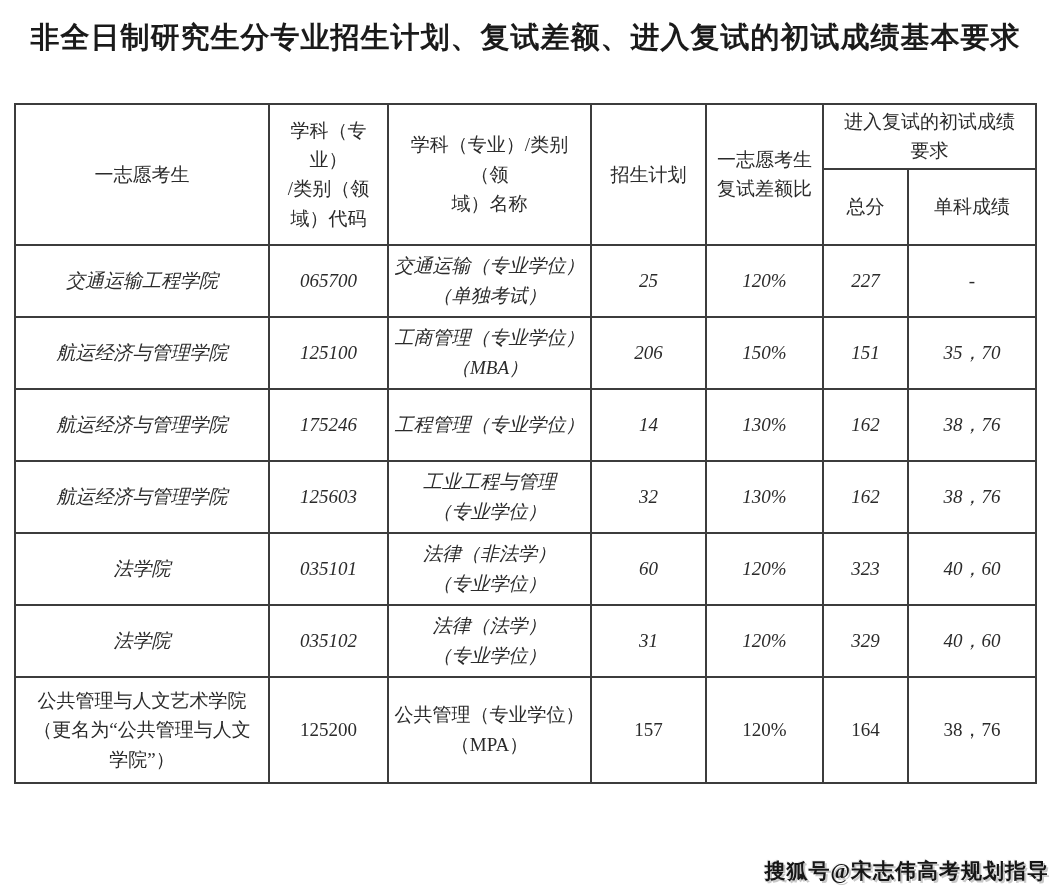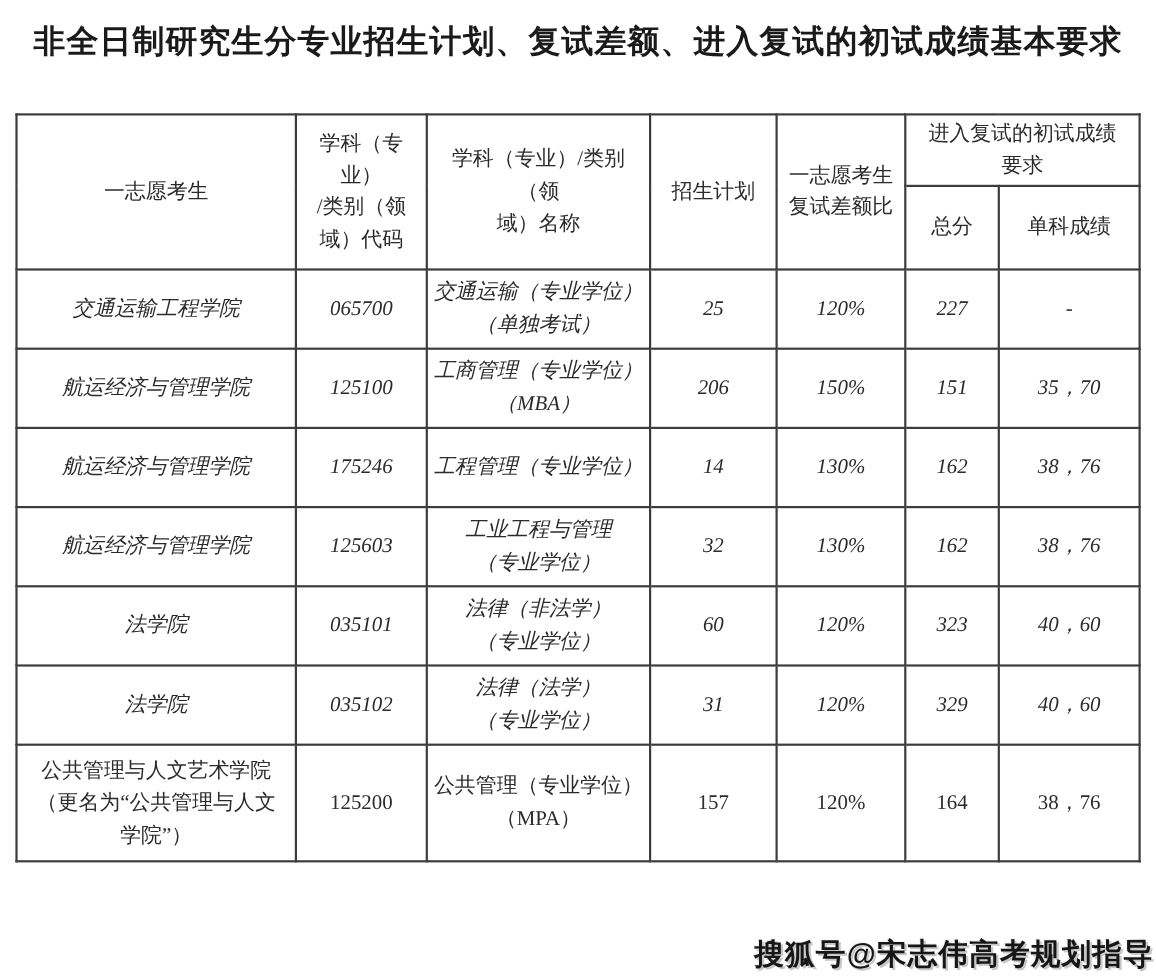--- a/index.html
+++ b/index.html
@@ -66,9 +66,9 @@
     position: absolute;
     right: 2px;
     bottom: 4px;
-    font-family: Liberation Sans, sans-serif;
+    font-family: Liberation Serif, serif;
     font-weight: 800;
-    font-size: 27px;
+    font-size: 21px;
     letter-spacing: 1px;
     color: #161616;
     text-shadow: 2px 2px 0 #c8c8c8, -1px -1px 0 #f2f2f2;

